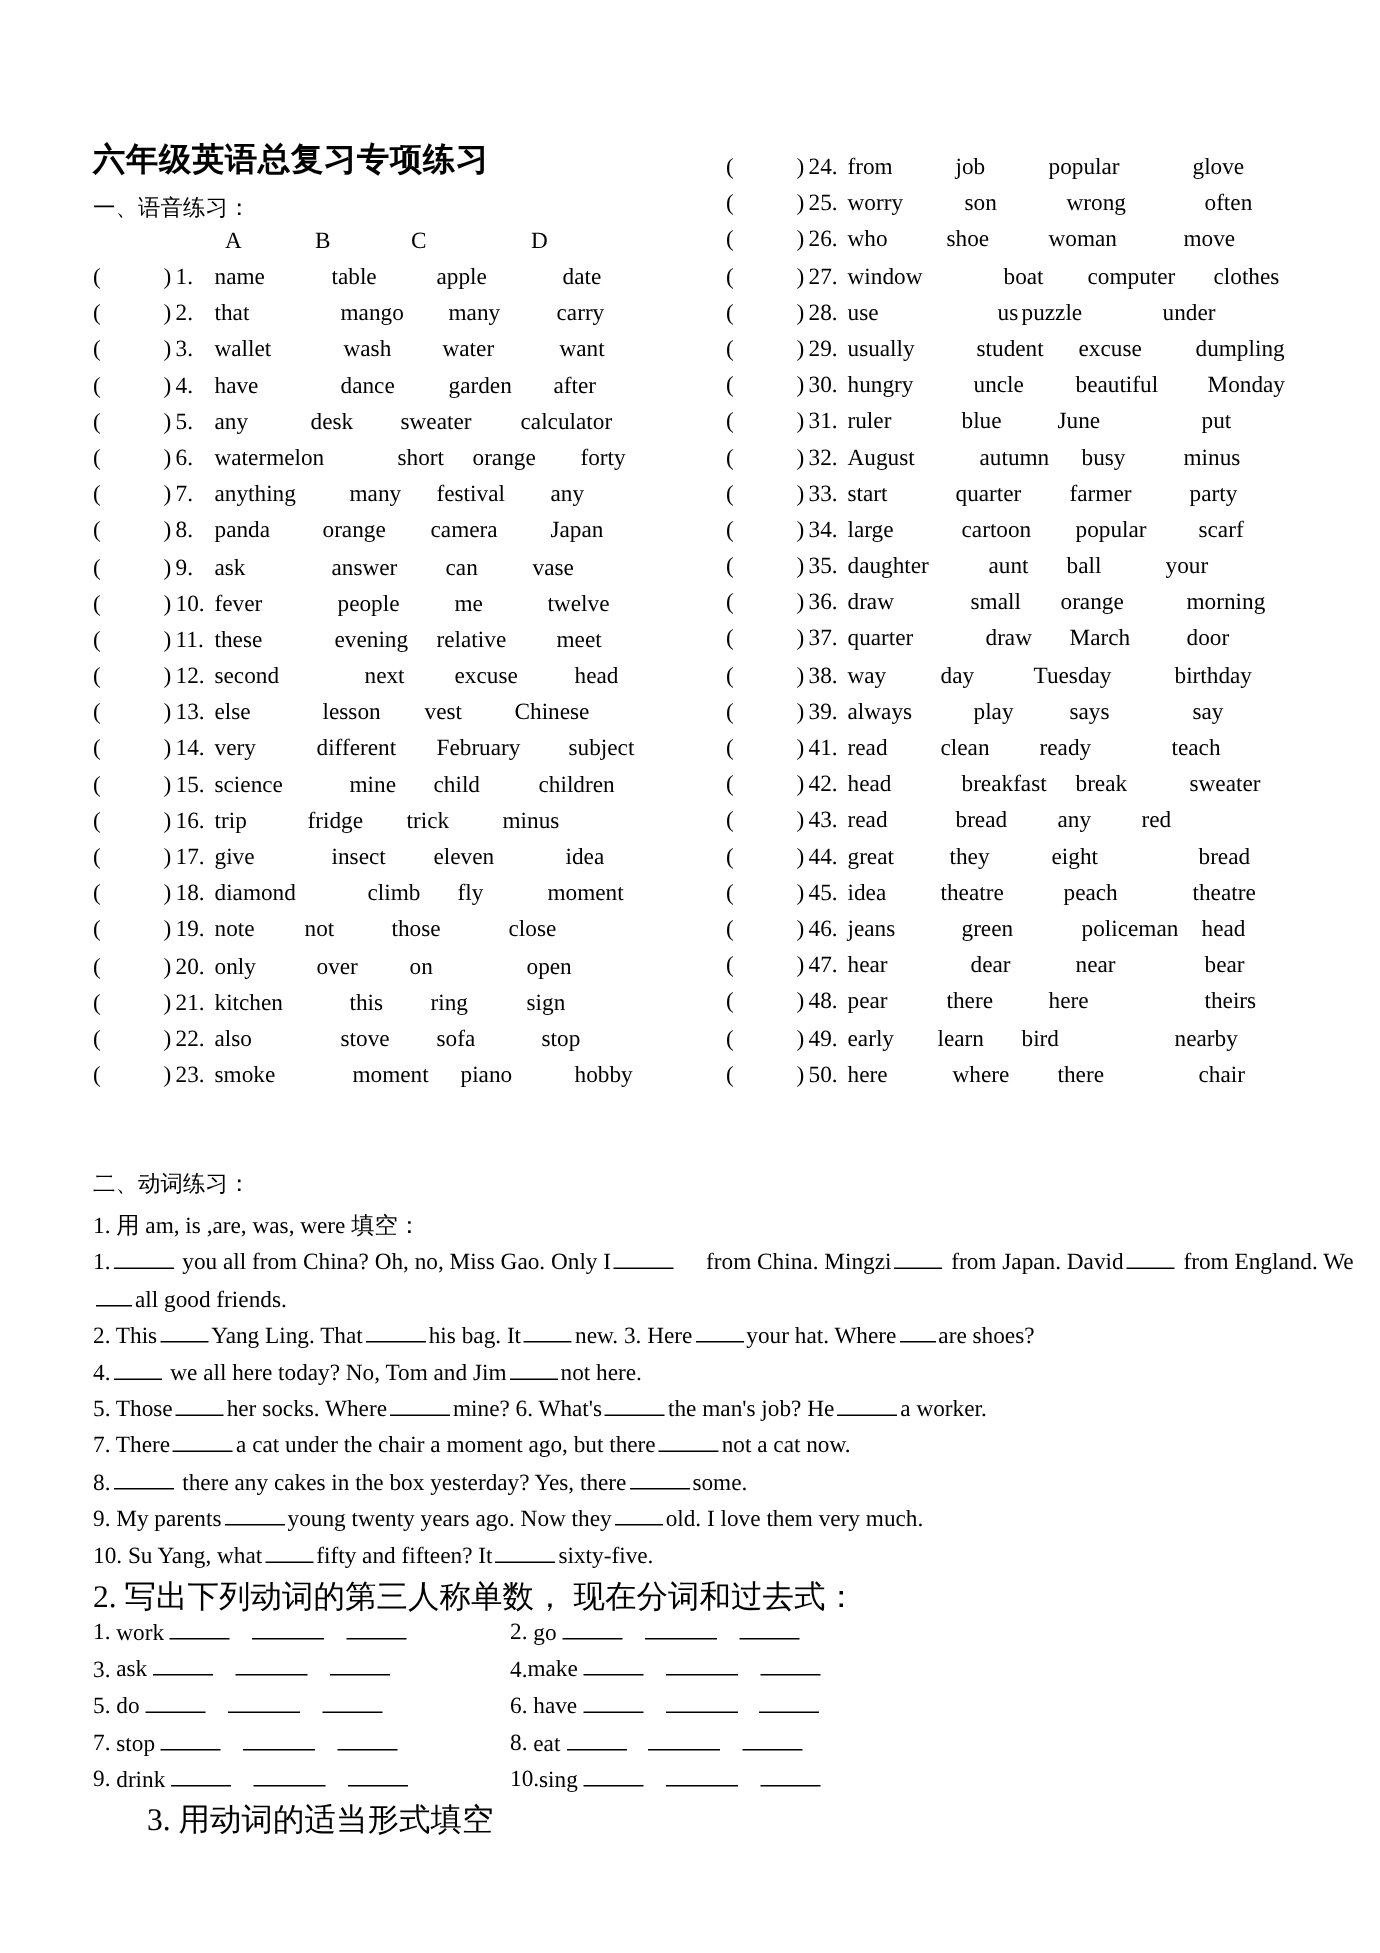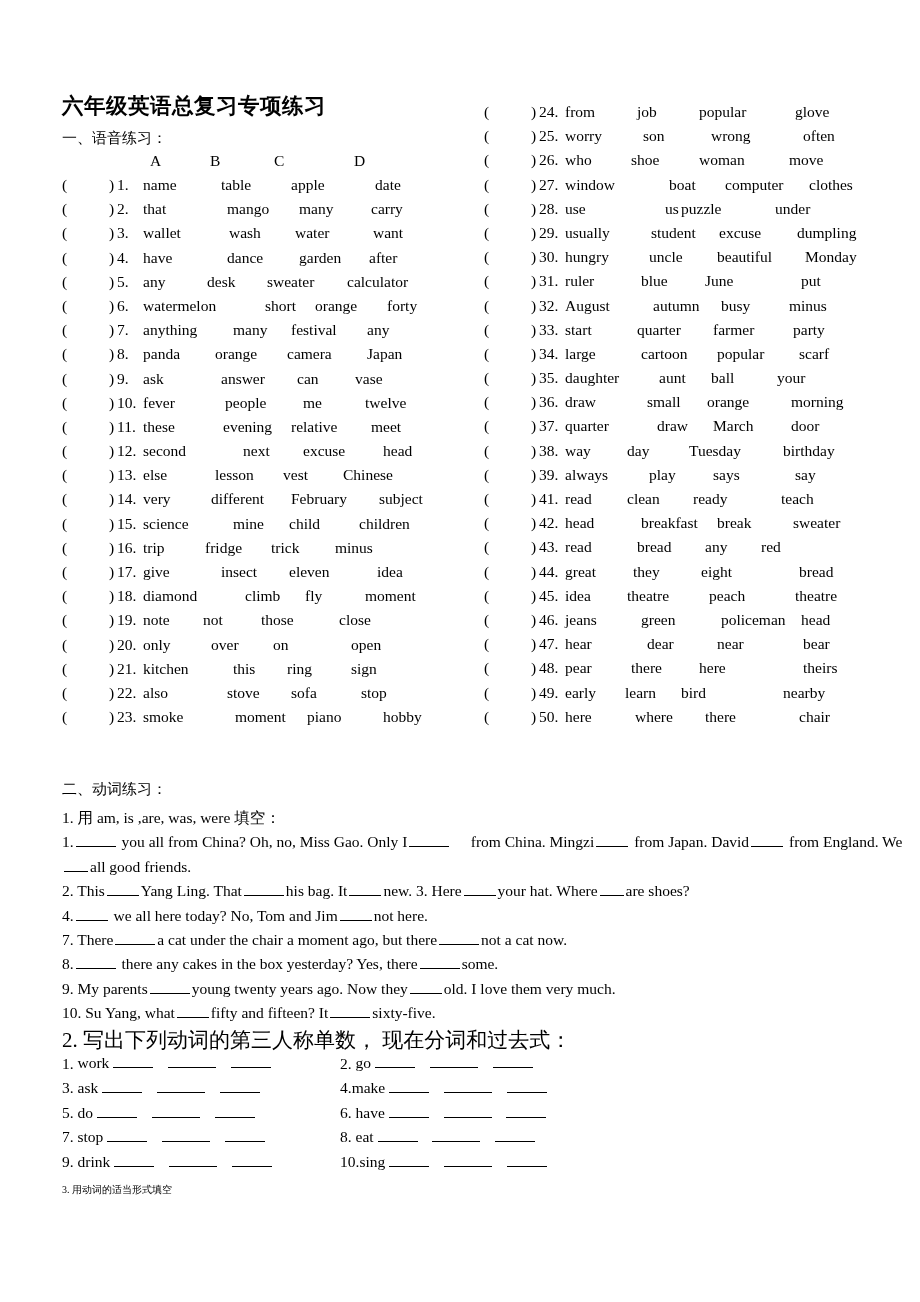--- a/index.html
+++ b/index.html
@@ -624,6 +624,7 @@
 
     <div class="verb-line"><span>4.</span><span class="blank b-s"></span> <span>we all here today? No, Tom and Jim</span><span class="blank b-s"></span><span>not here.</span></div>
 
+    <div class="verb-line"><span>5. Those</span><span class="blank b-s"></span><span>her socks. Where</span><span class="blank b-m"></span><span>mine? 6. What's</span><span class="blank b-m"></span><span>the man's job? He</span><span class="blank b-m"></span><span>a worker.</span></div>
 
     <div class="verb-line"><span>7. There</span><span class="blank b-m"></span><span>a cat under the chair a moment ago, but there</span><span class="blank b-m"></span><span>not a cat now.</span></div>
 

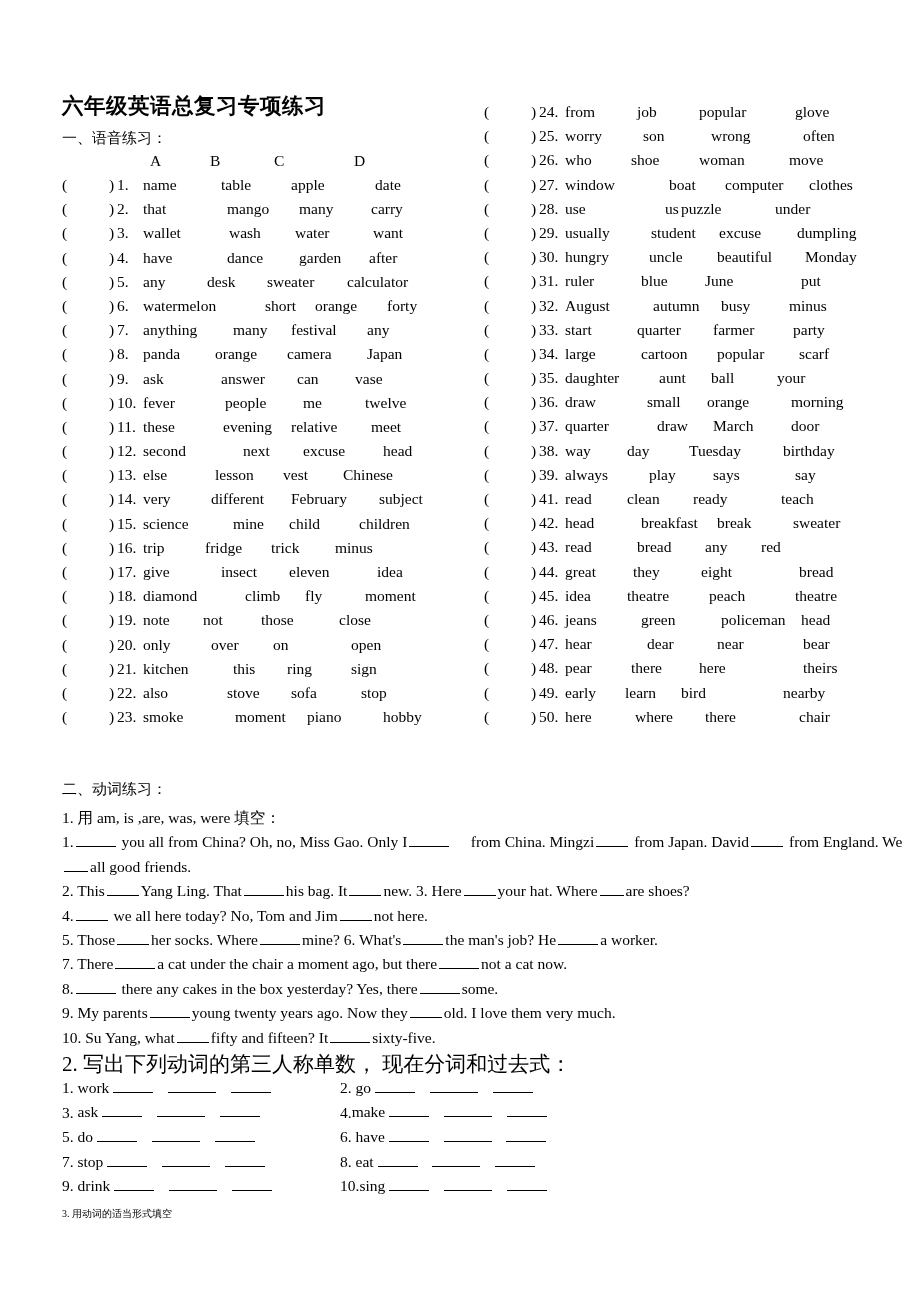--- a/index.html
+++ b/index.html
@@ -142,8 +142,9 @@
   #last-heading {
     margin-top: 1px;
     white-space: nowrap;
-    font-size: 10px;
+    font-size: 21px;
     line-height: 25px;
+    margin-left: 36px;
   }
 </style>
 </head>

